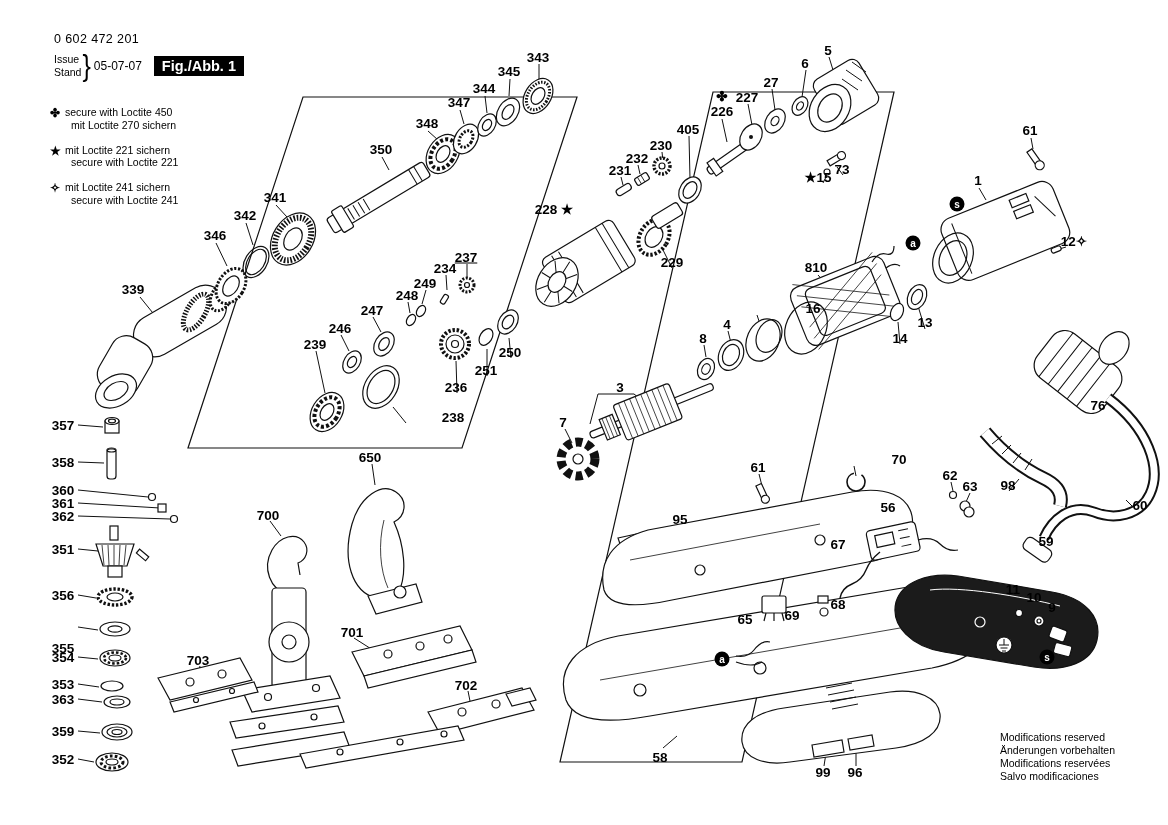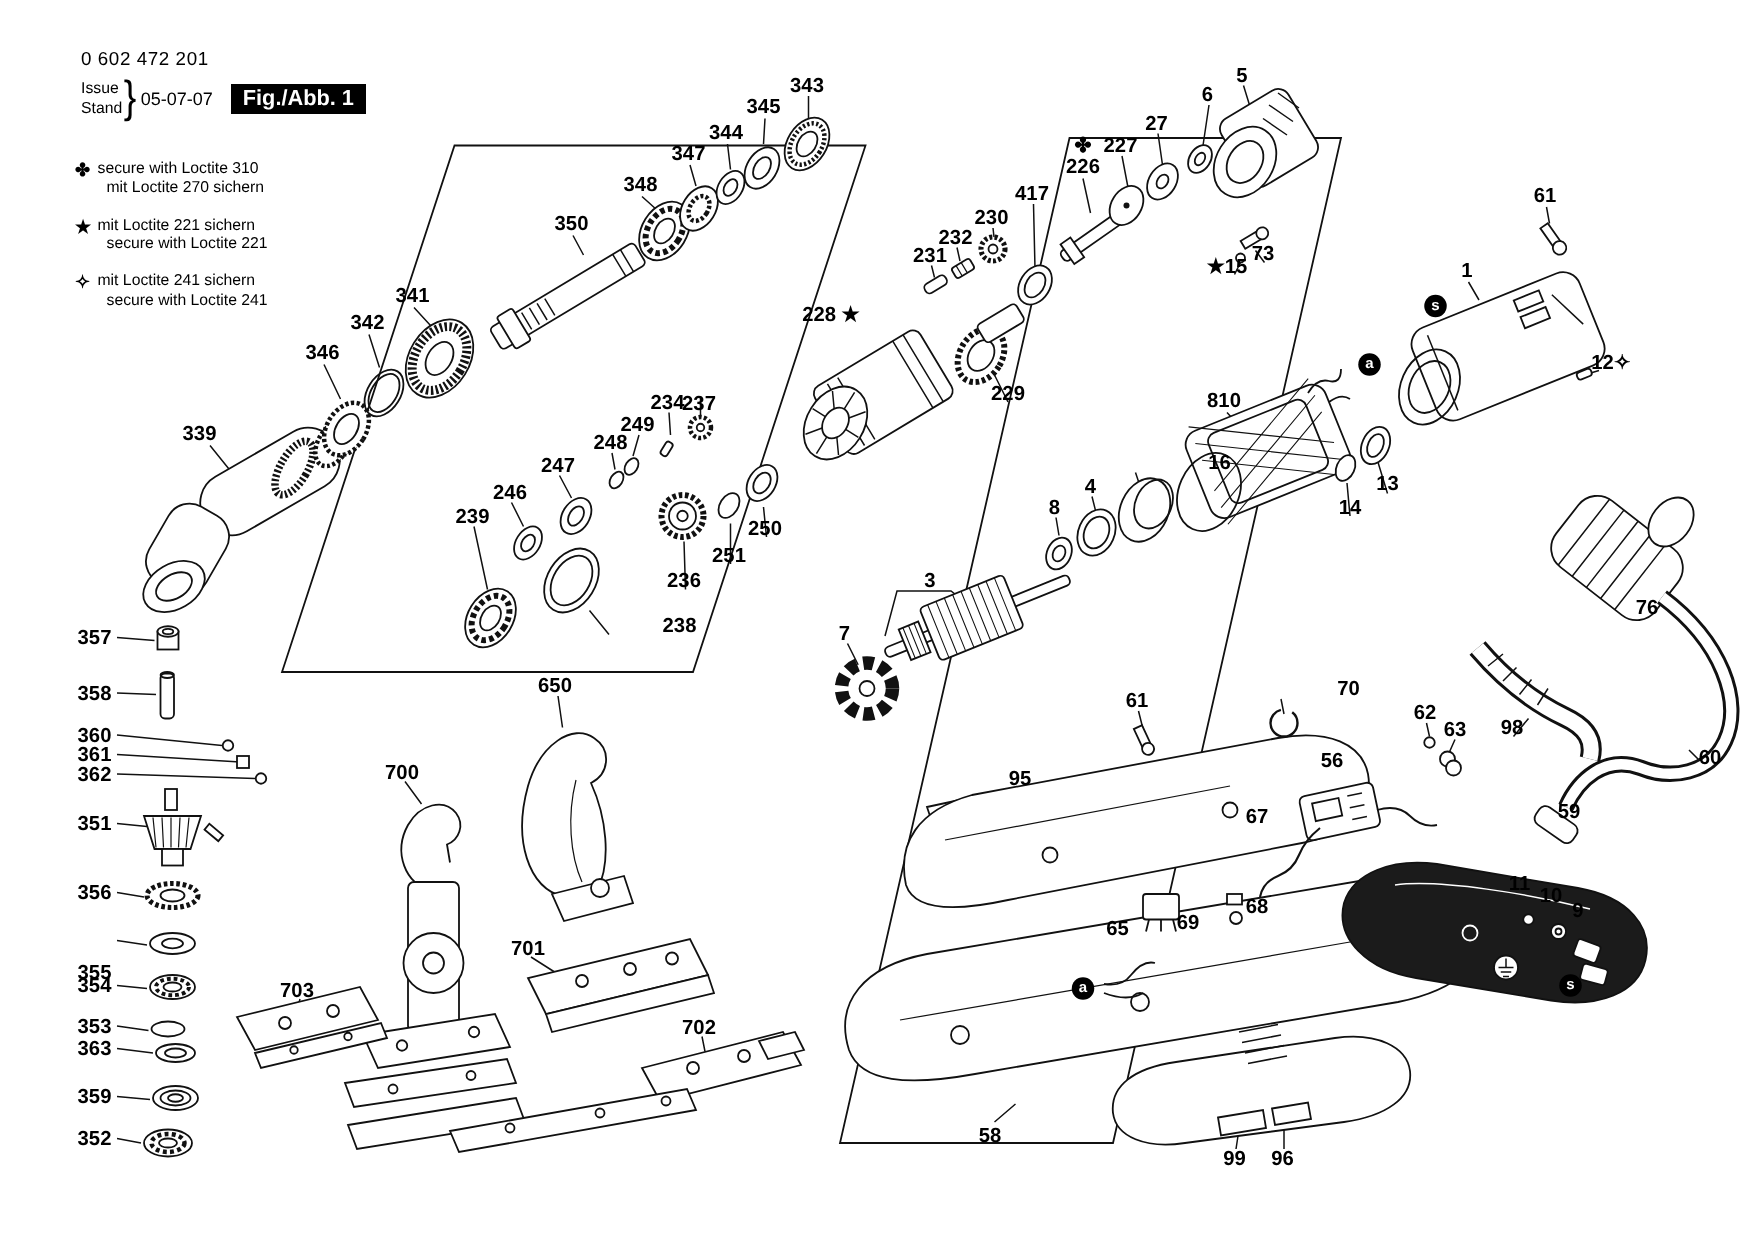--- a/index.html
+++ b/index.html
@@ -333,7 +333,7 @@
   <div class="legend">
     <div class="legend-row">
       <span class="legend-sym">✤</span>
-      <span><span>secure with Loctite 310</span><br>
+      <span><span>secure with Loctite 450</span><br>
       <span class="legend-l2">mit Loctite 270 sichern</span></span>
     </div>
     <div class="legend-row">

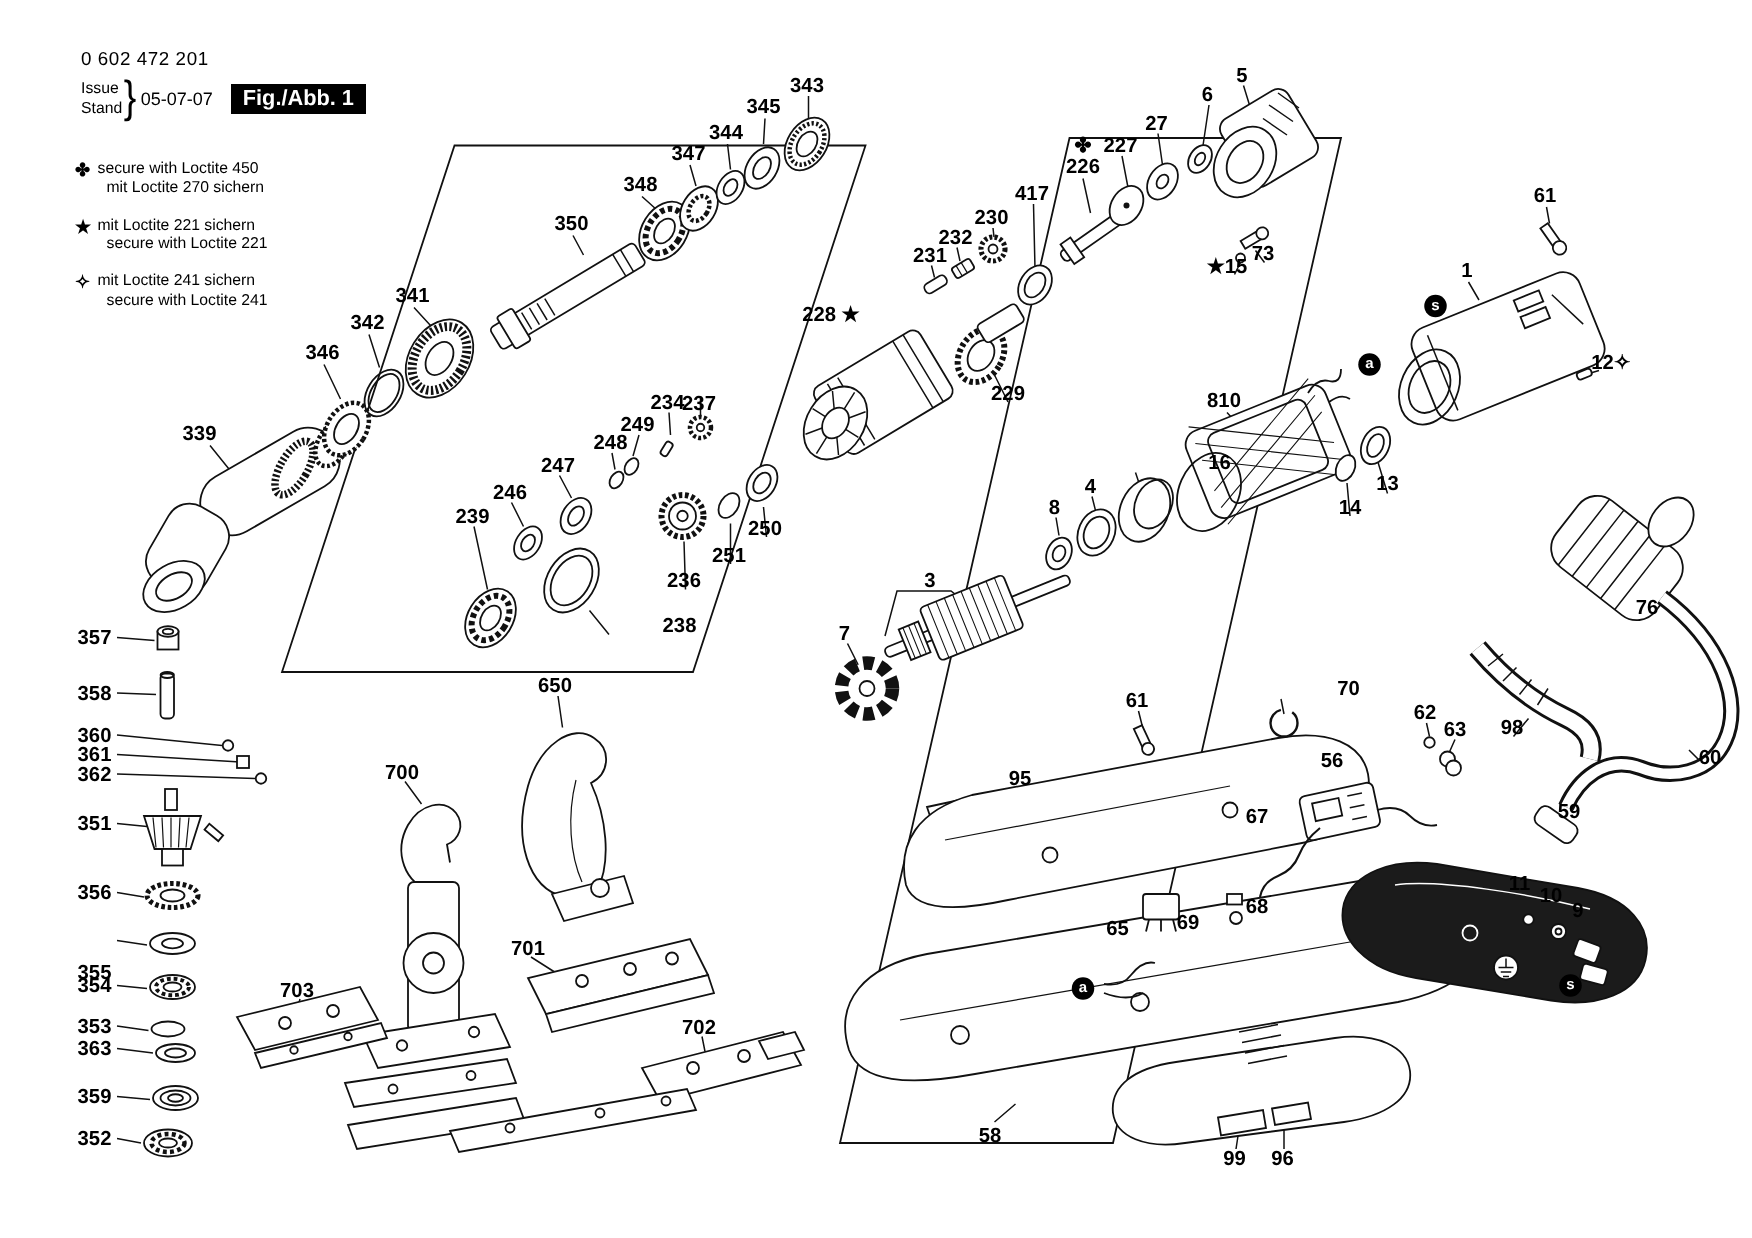--- a/index.html
+++ b/index.html
@@ -364,7 +364,7 @@
       <div class="plbl" style="left: 620px; top: 170px;">231</div>
       <div class="plbl" style="left: 637px; top: 158px;">232</div>
       <div class="plbl" style="left: 661px; top: 145px;">230</div>
-      <div class="plbl" style="left: 688px; top: 129px;">417</div>
+      <div class="plbl" style="left: 688px; top: 129px;">405</div>
       <div class="plbl" style="left: 722px; top: 96px;">✤</div>
       <div class="plbl" style="left: 722px; top: 111px;">226</div>
       <div class="plbl" style="left: 747px; top: 97px;">227</div>

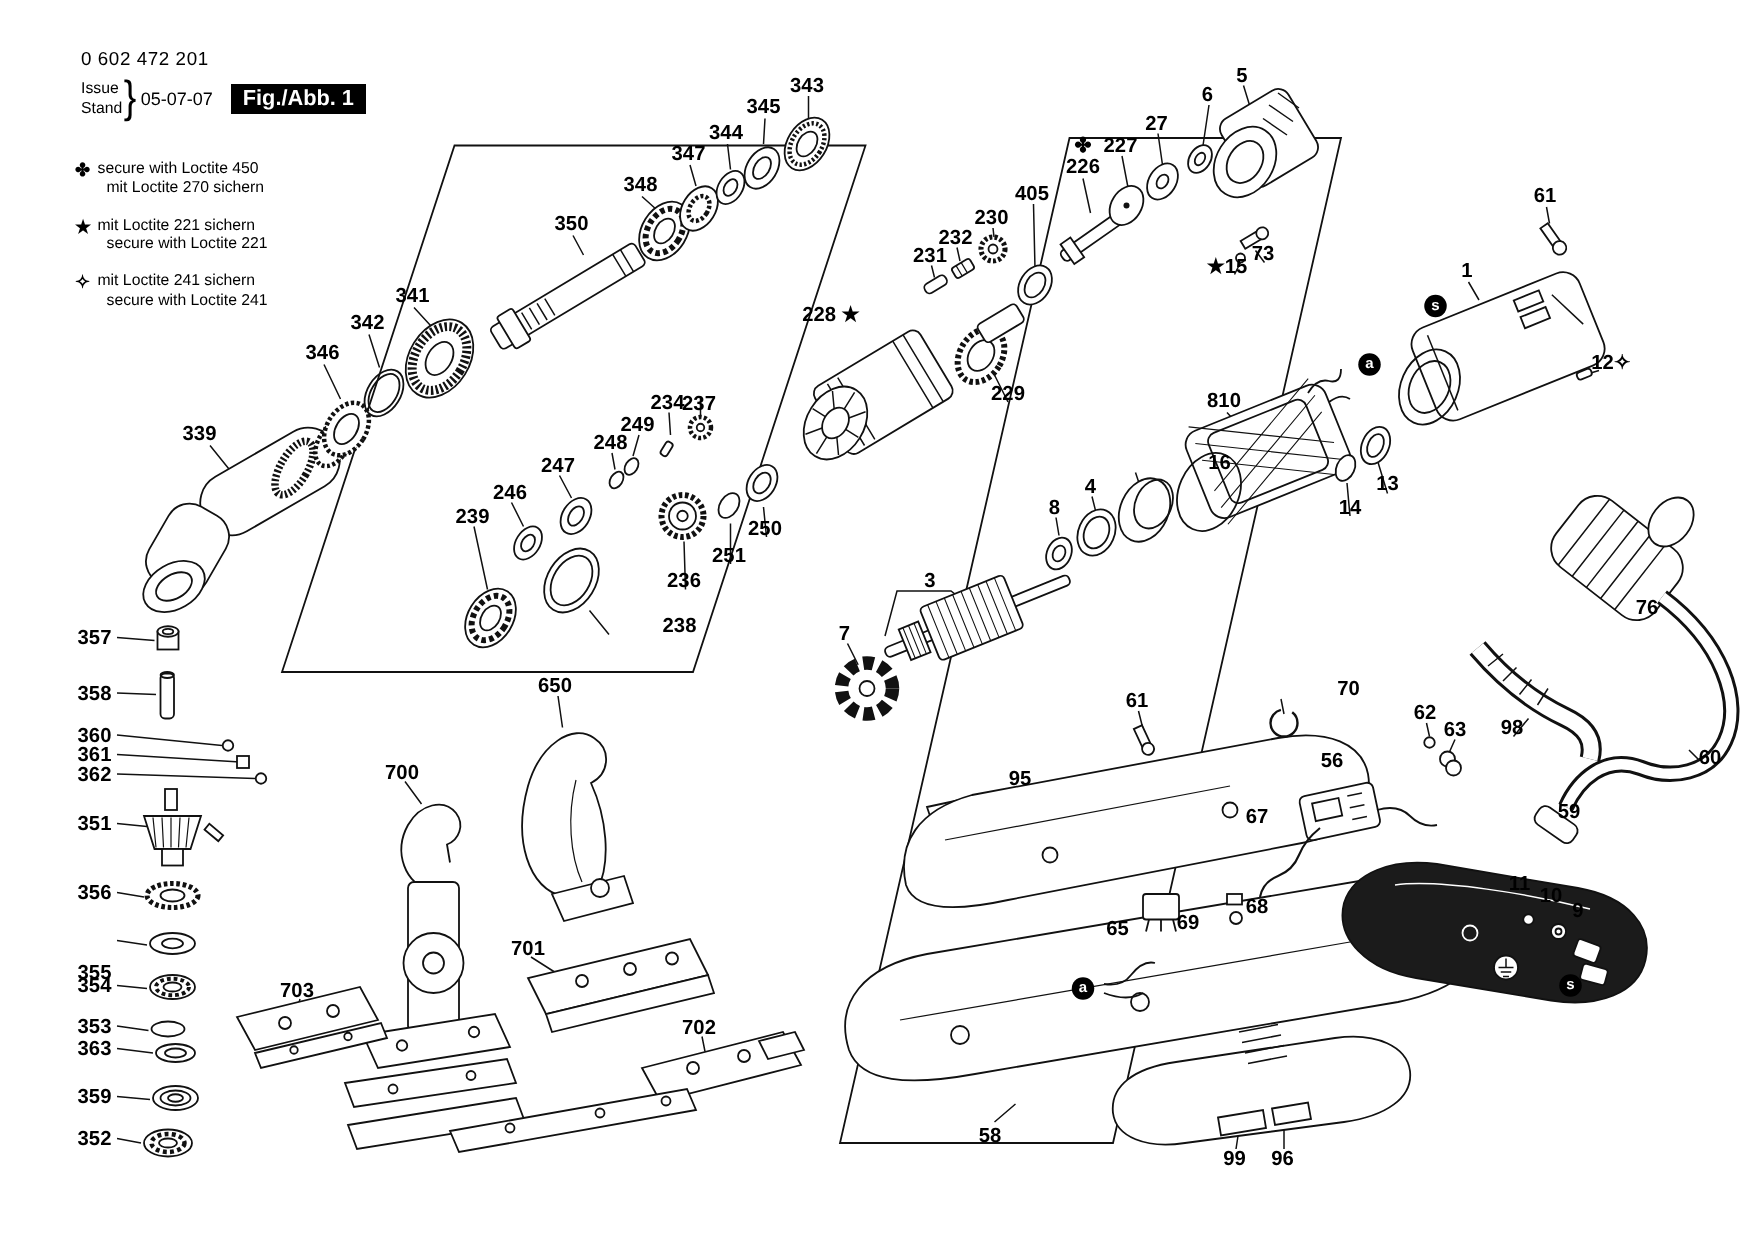--- a/index.html
+++ b/index.html
@@ -385,7 +385,7 @@
       <div class="plbl" style="left: 703px; top: 338px;">8</div>
       <div class="plbl" style="left: 620px; top: 387px;">3</div>
       <div class="plbl" style="left: 563px; top: 422px;">7</div>
-      <div class="plbl" style="left: 466px; top: 269px;">237</div>
+      <div class="plbl" style="left: 466px; top: 257px; text-decoration: underline;">237</div>
       <div class="plbl" style="left: 445px; top: 268px;">234</div>
       <div class="plbl" style="left: 425px; top: 283px;">249</div>
       <div class="plbl" style="left: 407px; top: 295px;">248</div>

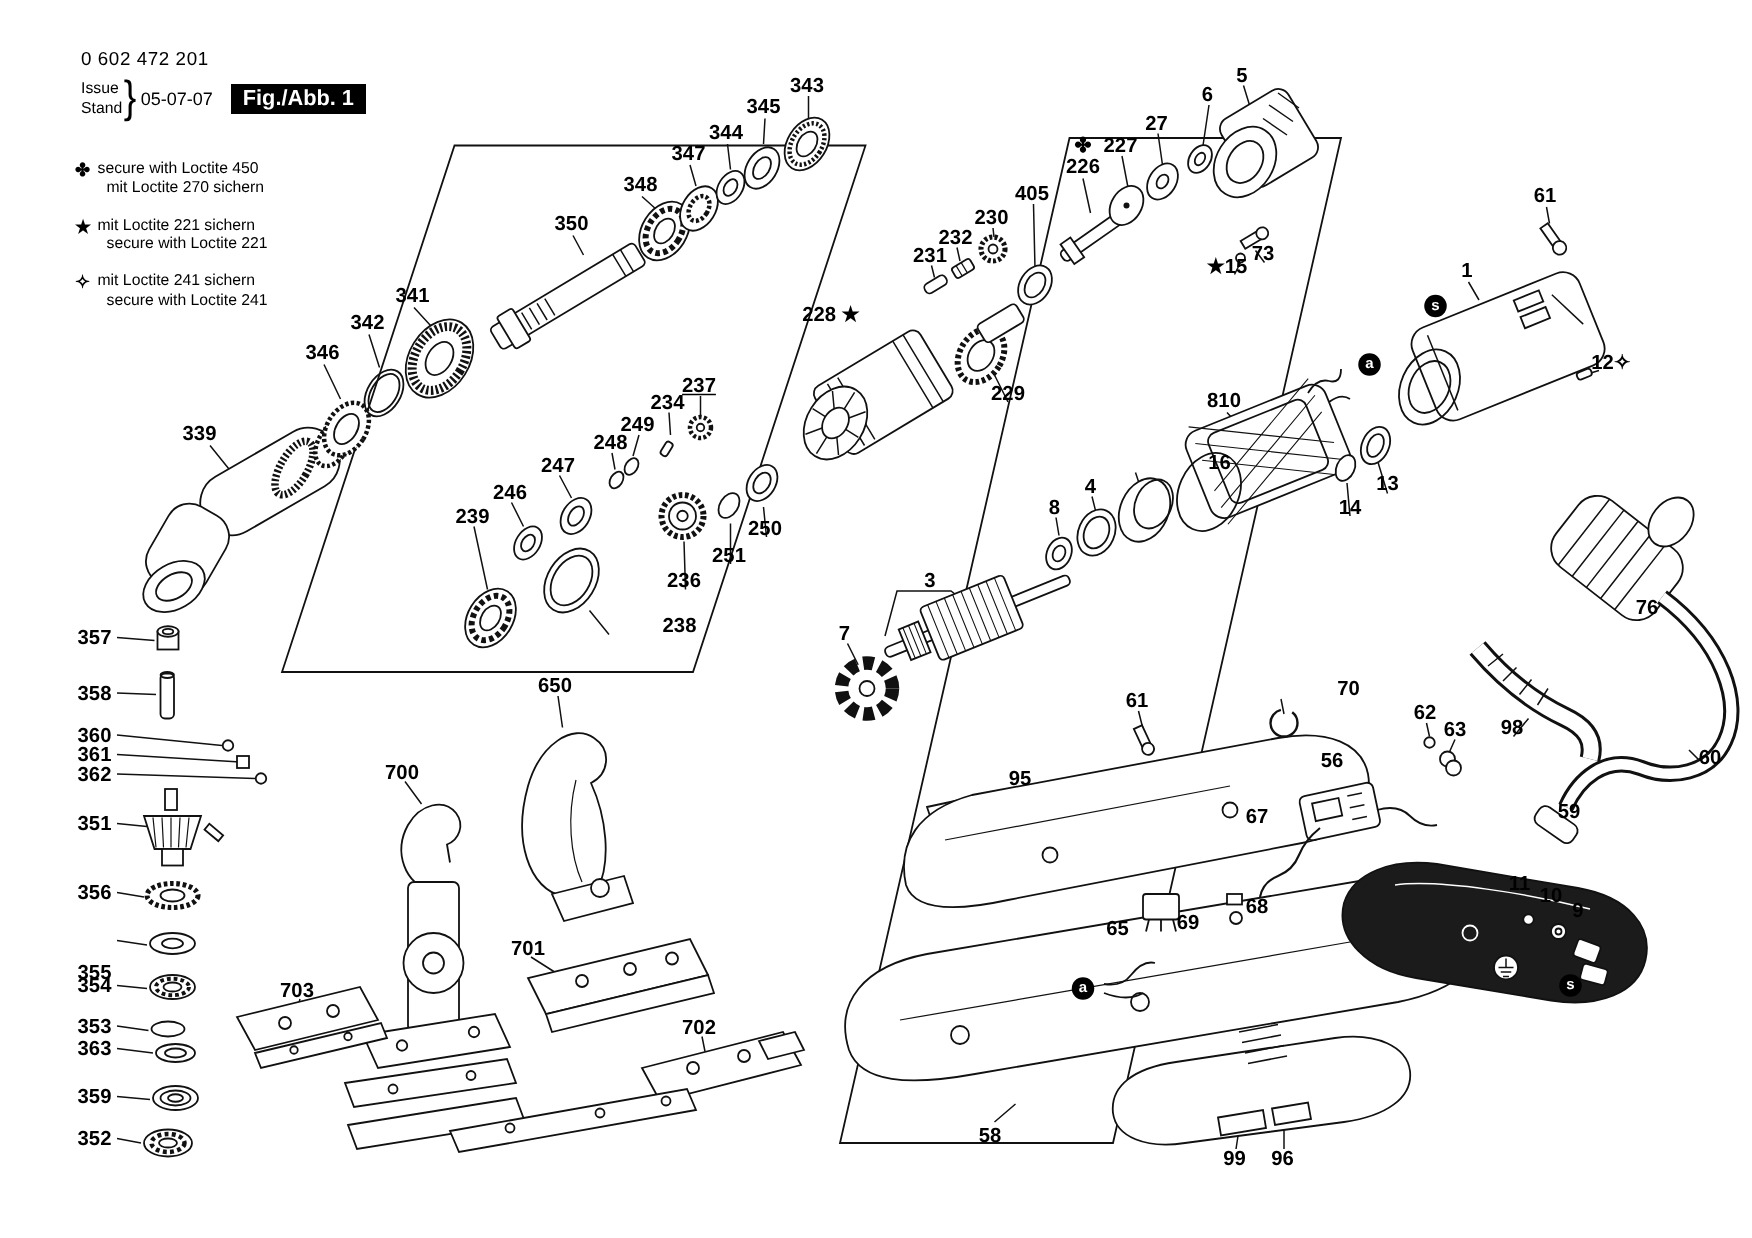--- a/index.html
+++ b/index.html
@@ -348,6 +348,12 @@
     </div>
   </div>
 
+  <div class="footer">
+    <div>Modifications reserved</div>
+    <div>Änderungen vorbehalten</div>
+    <div>Modifications reservées</div>
+    <div>Salvo modificaciones</div>
+  </div>
 
   <div id="labels-layer">
       <div class="plbl" style="left: 538px; top: 57px;">343</div>

